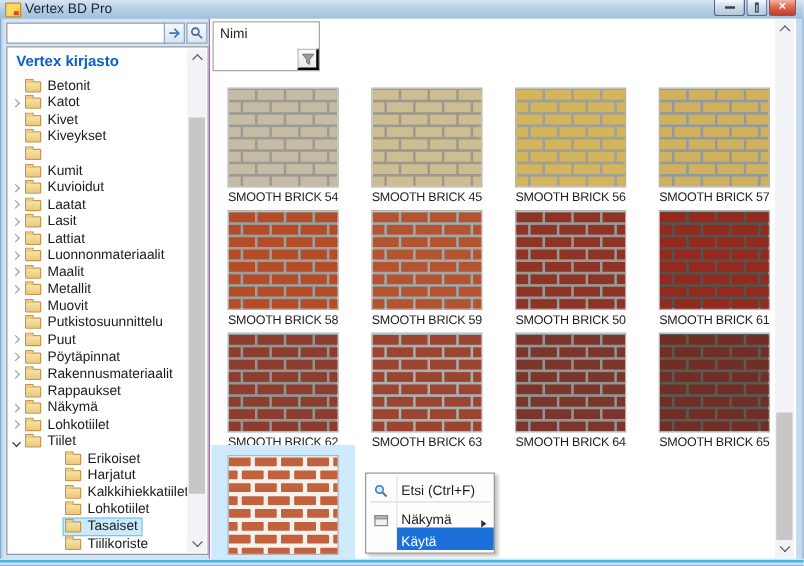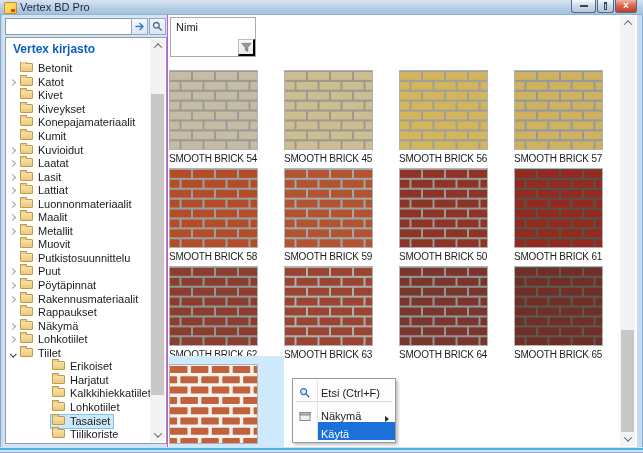--- a/index.html
+++ b/index.html
@@ -53,7 +53,7 @@
   .chev.col::before{content:"";width:4px;height:4px;border-top:1px solid #a2a2a2;border-right:1px solid #a2a2a2;transform:rotate(45deg)}
   .chev.exp::before{content:"";width:4px;height:4px;border-top:1px solid #404040;border-right:1px solid #404040;transform:rotate(135deg) translateY(-1px)}
   .l2 .chev{flex:0 0 44px;width:44px;justify-content:flex-end;padding-right:8px;box-sizing:border-box}
-  .row-inner{display:flex;align-items:flex-start;height:13px;padding:0 3px 0 1px;border:1px solid transparent}
+  .row-inner{display:flex;align-items:center;height:13px;padding:0 3px 0 1px;border:1px solid transparent}
   .row-inner.sel{background:#cdeafc;border-color:#7fc3ef}
   .folder{position:relative;flex:0 0 13px;width:13px;height:9px;margin:1px 5px 0 0;
     background:linear-gradient(#f8e2a6,#ecc979);border:1px solid #bf9a50;border-radius:1px;box-sizing:border-box}

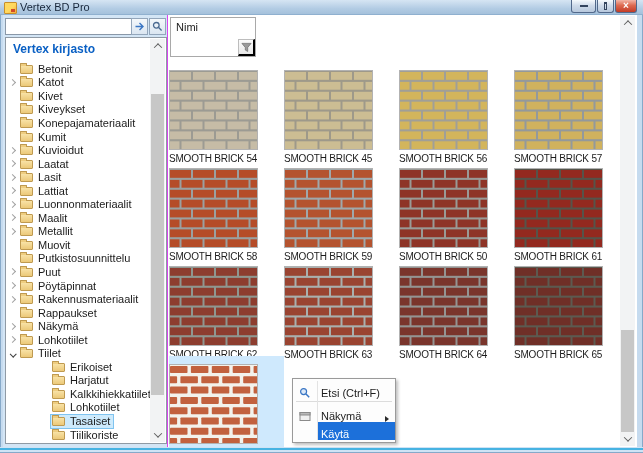--- a/index.html
+++ b/index.html
@@ -163,7 +163,6 @@
     <span class="chev"></span>
           <span class="row-inner ">
       <span class="folder"></span>
-      <span>Konepajamateriaalit</span>
     </span>
         </div>
         <div class="trow ">

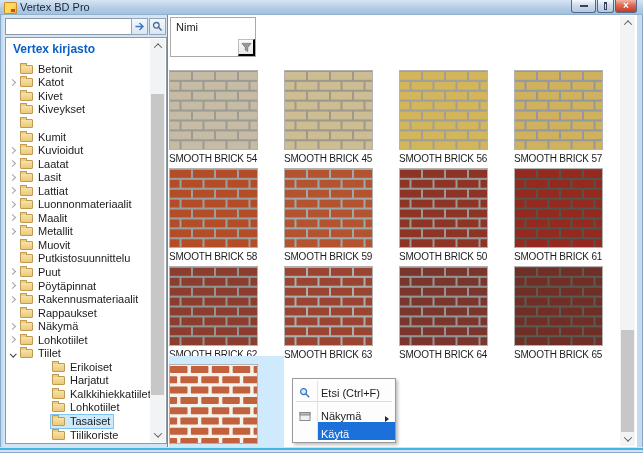--- a/index.html
+++ b/index.html
@@ -75,7 +75,7 @@
     background:linear-gradient(#fbfbfb,#e8e8e8);border-left:1px solid #bdbdbd;border-top:1px solid #bdbdbd;
     display:flex;align-items:center;justify-content:center;padding:0;box-sizing:border-box}
   .tile-grid{position:absolute;left:1px;top:47px;display:grid;grid-template-columns:repeat(4,115px);grid-auto-rows:98px}
-  .cell{padding-top:8px;display:flex;flex-direction:column;box-sizing:border-box}
+  .cell{padding-top:8px;display:flex;flex-direction:column;align-items:center;box-sizing:border-box}
   .cell.selected{background:#cfe9fd}
   .swatch{width:87px;height:78px;border:1px solid #b2b2b2;box-sizing:content-box;line-height:0}
   .tile-label{font-size:10px;margin-top:3px;color:#1c1c1c;letter-spacing:-0.2px;white-space:nowrap}

